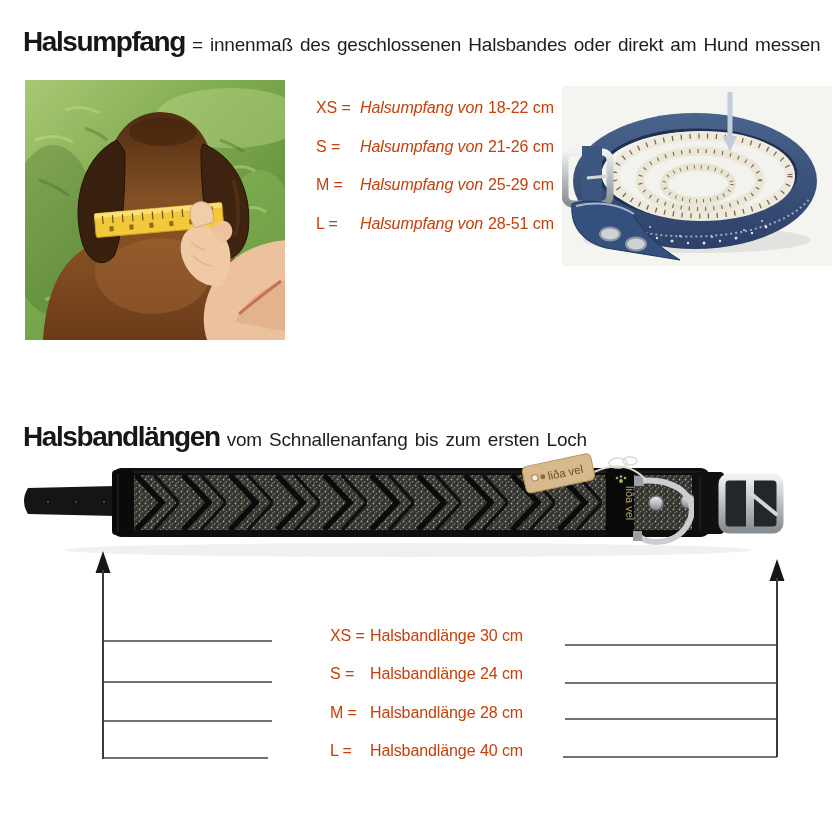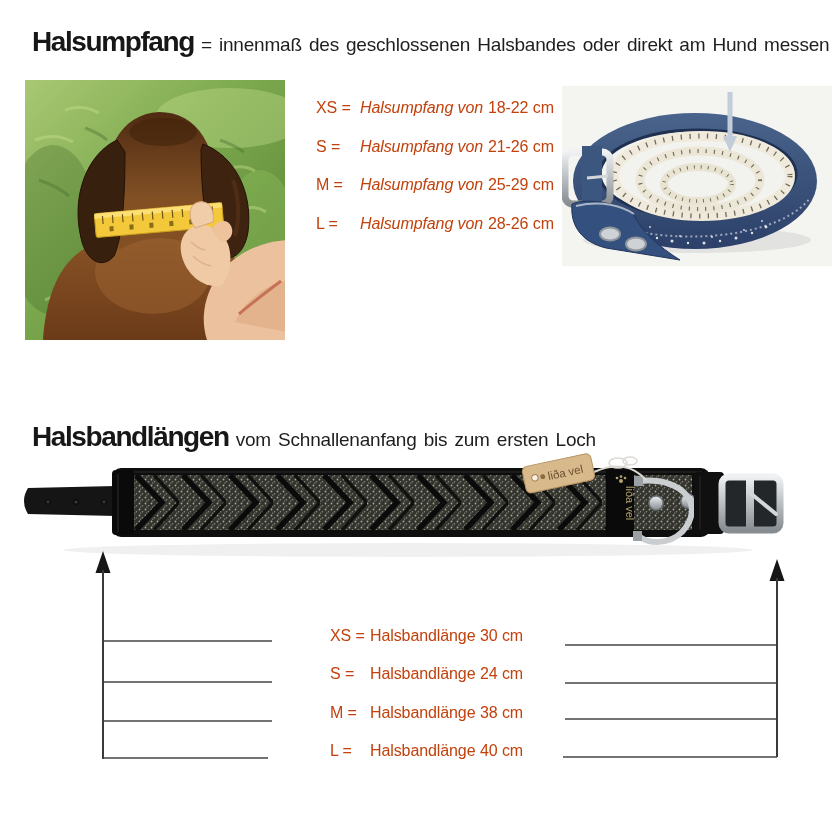--- a/index.html
+++ b/index.html
@@ -7,7 +7,7 @@
   body { font-family:"Liberation Sans", sans-serif; color:#1b1b1b; }
   .canvas { position:relative; width:839px; height:820px; background:#fff; overflow:hidden; }
 
-  .heading { position:absolute; left:32px; display:flex; align-items:baseline; gap:7px; white-space:nowrap; }
+  .heading { position:absolute; left:23px; display:flex; align-items:baseline; gap:7px; white-space:nowrap; }
   .h-big   { font-size:28px; font-weight:bold; letter-spacing:-1.4px; color:#171717; }
   .h-small { font-size:19px; letter-spacing:-0.2px; word-spacing:2px; color:#1e1e1e; }
 

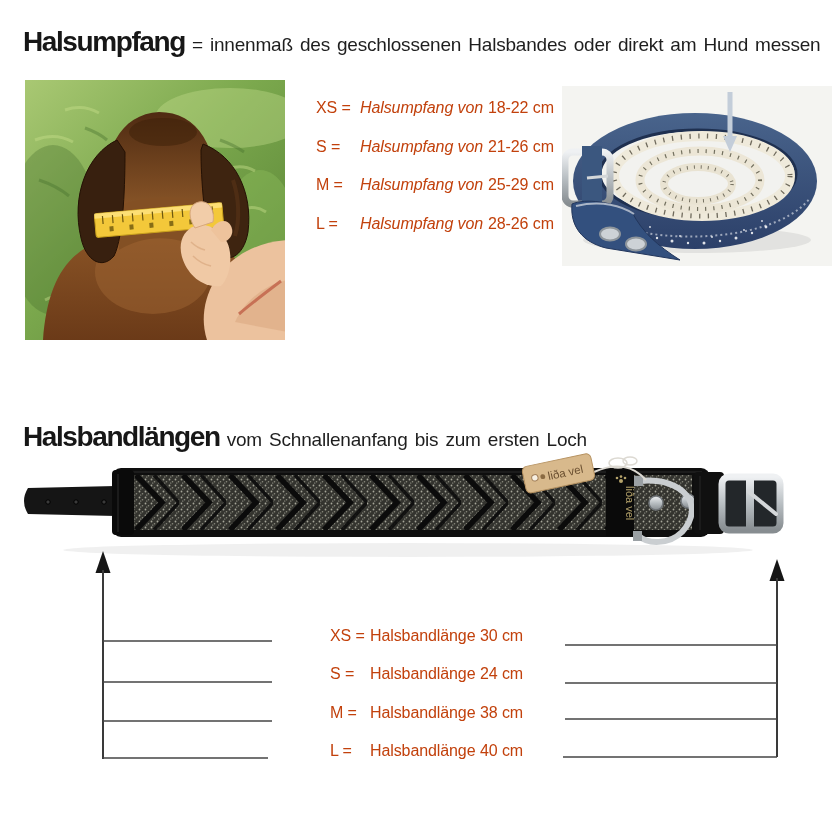--- a/index.html
+++ b/index.html
@@ -127,7 +127,7 @@
     <div class="size-row">
       <span class="sz">L =</span>
       <span class="tx">Halsumpfang von</span>
-      <span class="vl">28-26 cm</span>
+      <span class="vl">28-51 cm</span>
     </div>
   </div>
 

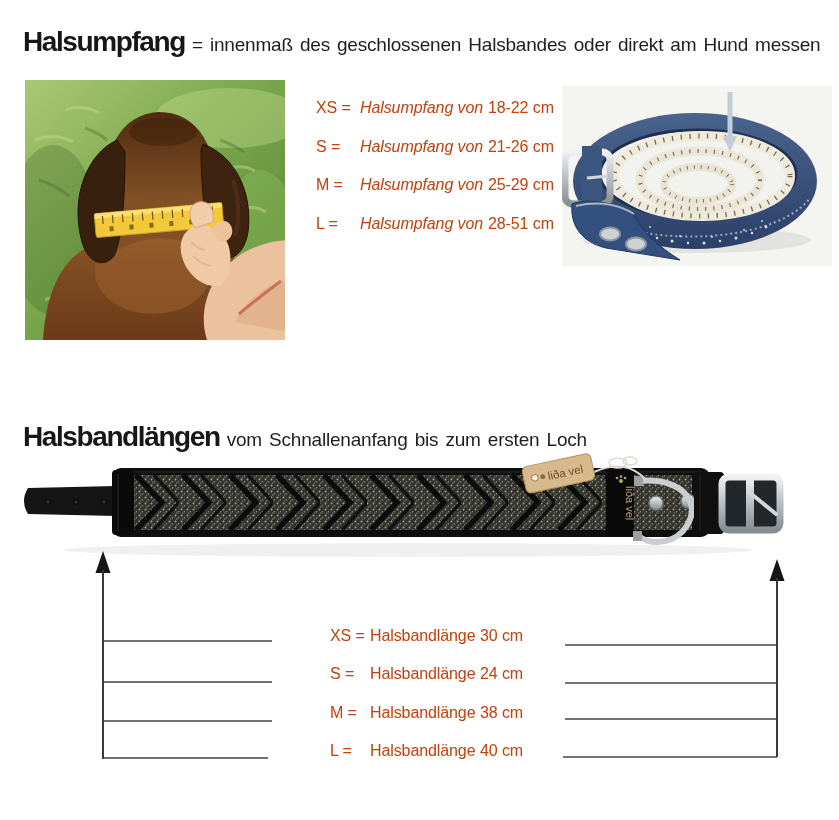--- a/index.html
+++ b/index.html
@@ -284,7 +284,7 @@
     <div class="size-row">
       <span class="sz">M =</span>
       <span class="tx">Halsbandlänge</span>
-      <span class="vl">38 cm</span>
+      <span class="vl">28 cm</span>
     </div>
     <div class="size-row">
       <span class="sz">L =</span>

